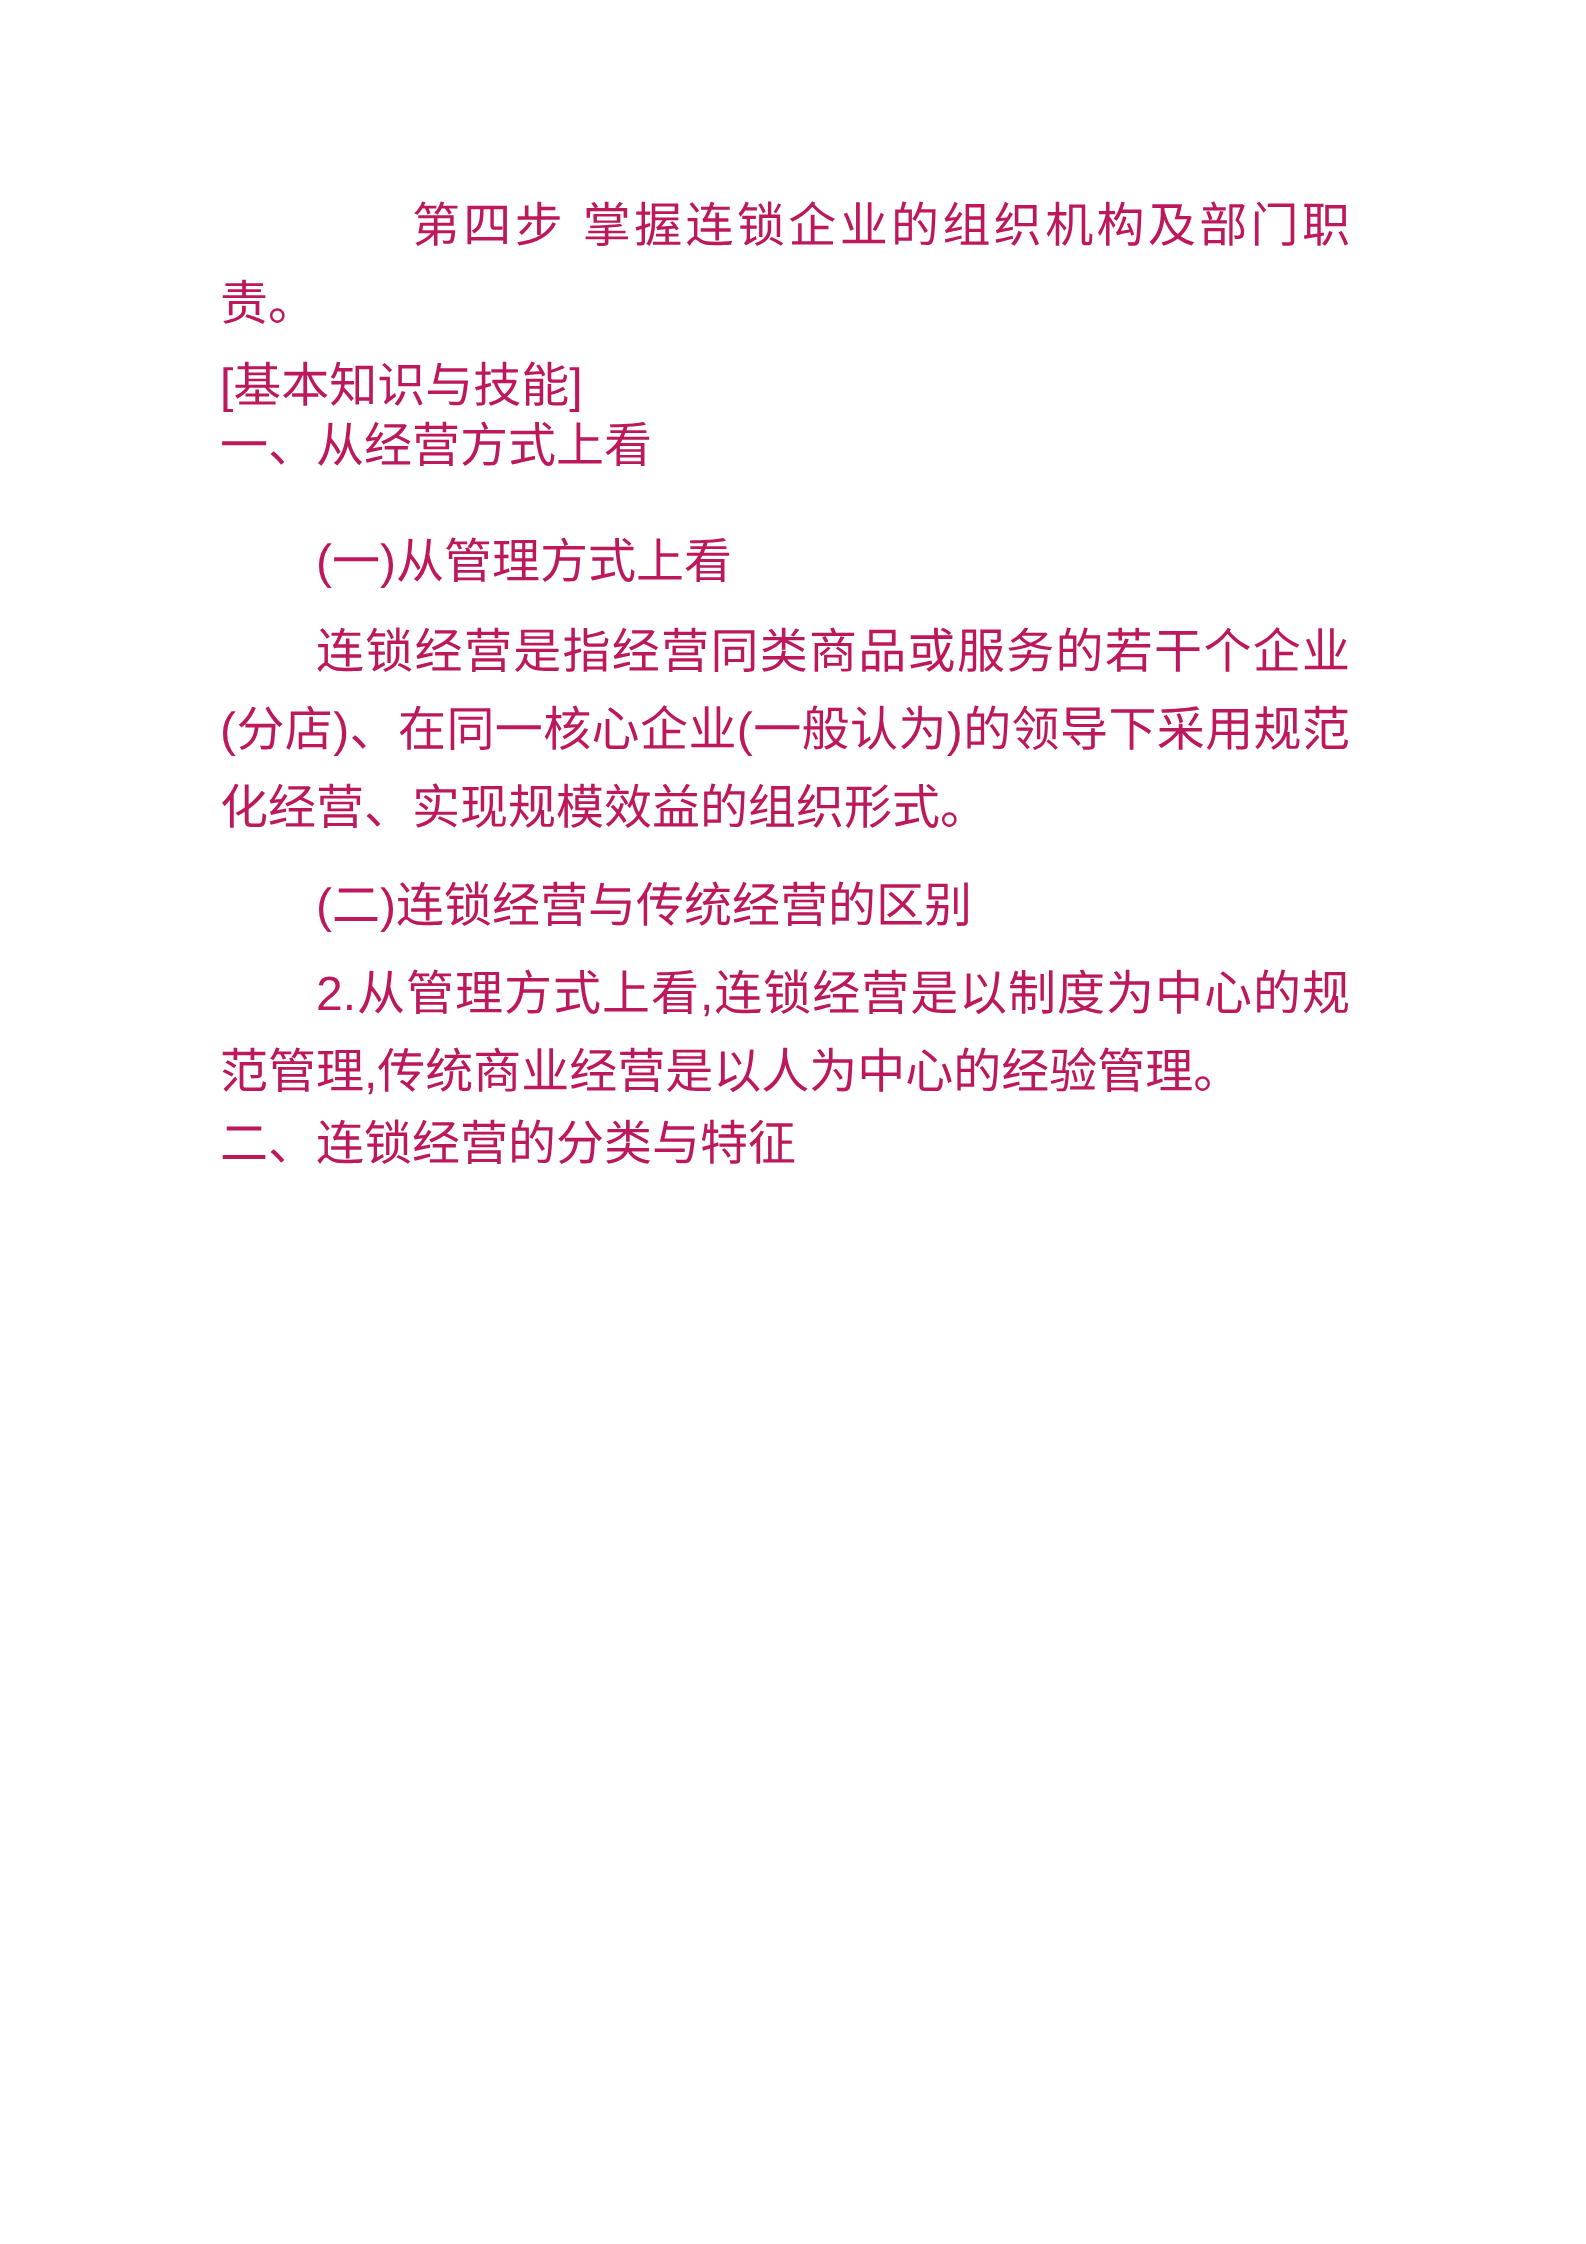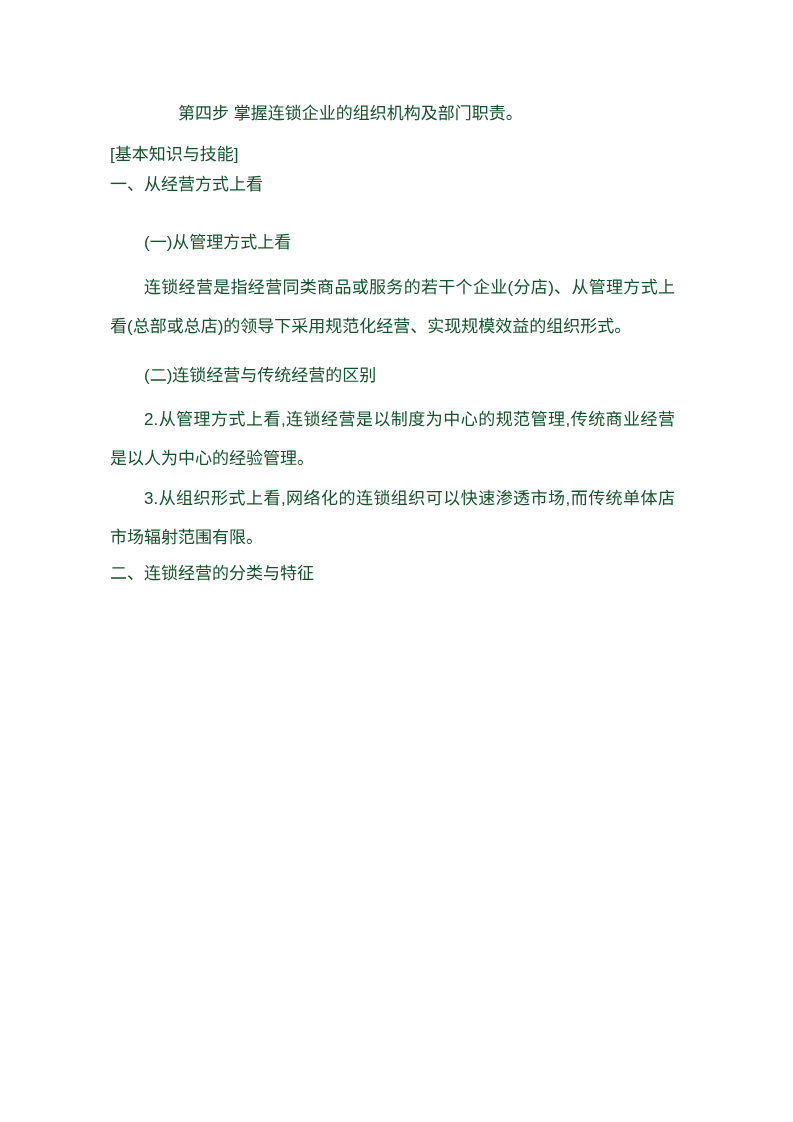--- a/index.html
+++ b/index.html
@@ -15,9 +15,9 @@
     margin: 0;
     padding: 94px 118px 0 110px;
     background: #ffffff;
-    color: #14532d;
+    color: #be185d;
     font-family: "Liberation Sans", sans-serif;
-    font-size: 17px;
+    font-size: 24px;
     line-height: 39px;
     overflow: hidden;
   }

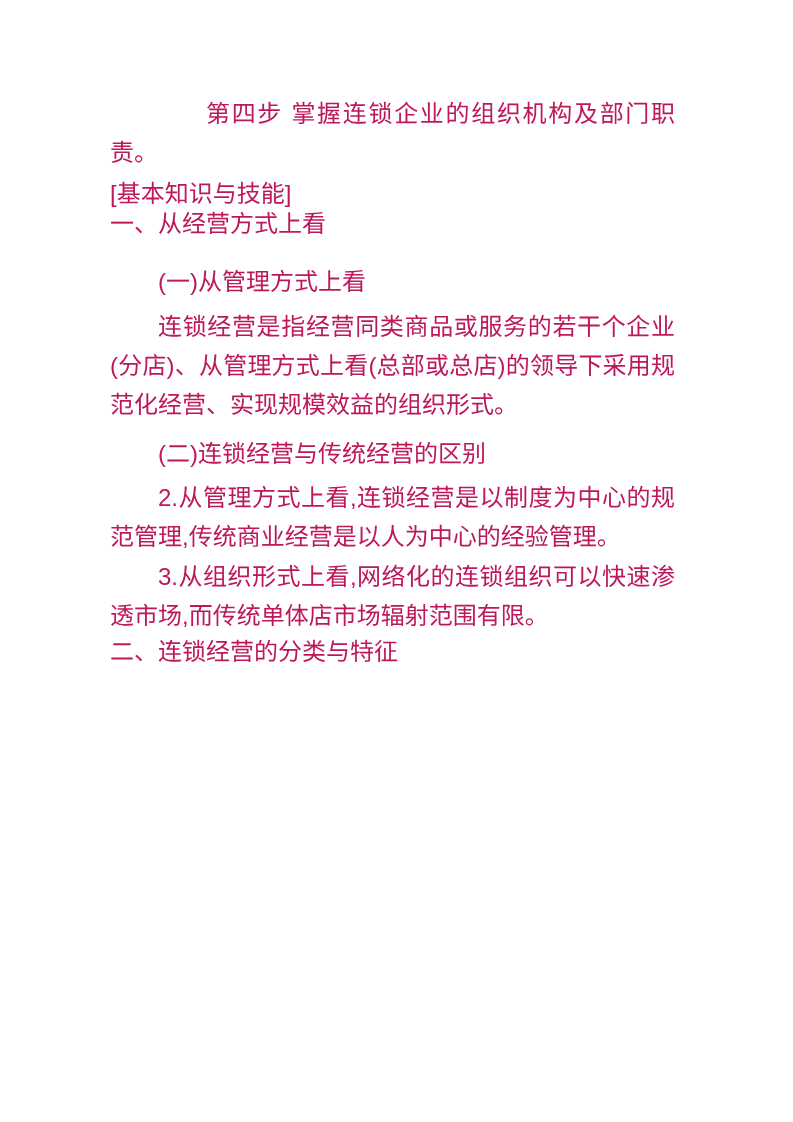--- a/index.html
+++ b/index.html
@@ -60,7 +60,7 @@
 
   <p class="para subheading mt23">(一)从管理方式上看</p>
 
-  <p class="para mt6">连锁经营是指经营同类商品或服务的若干个企业(分店)、从管理方式上看(总部或总店)的领导下采用规范化经营、实现规模效益的组织形式。</p>
+  <p class="para mt6">连锁经营是指经营同类商品或服务的若干个企业(分店)、在同一核心企业(一般认为)的领导下采用规范化经营、实现规模效益的组织形式。</p>
 
 
   <p class="para subheading mt10">(二)连锁经营与传统经营的区别</p>

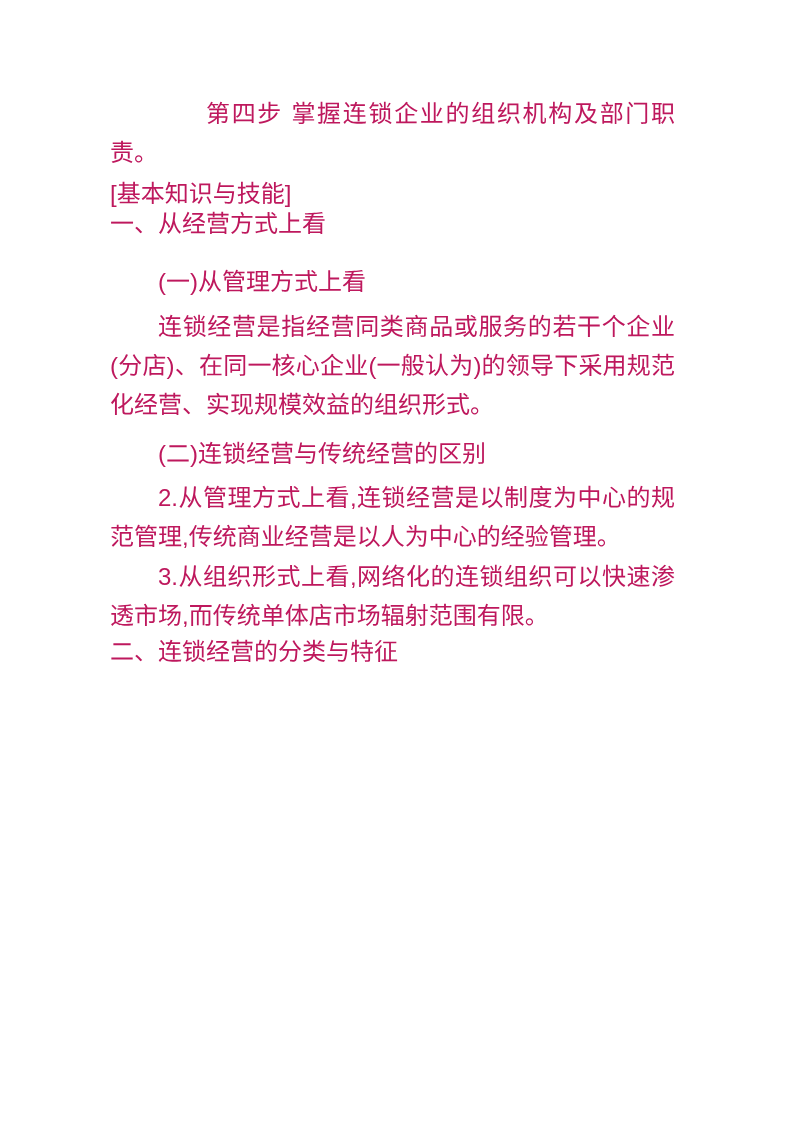--- a/index.html
+++ b/index.html
@@ -68,7 +68,6 @@
 
   <p class="para mt5">2.从管理方式上看,连锁经营是以制度为中心的规范管理,传统商业经营是以人为中心的经验管理。</p>
 
-  <p class="para mt1">3.从组织形式上看,网络化的连锁组织可以快速渗透市场,而传统单体店市场辐射范围有限。</p>
 
 
   <p class="bold-heading mt2">二、连锁经营的分类与特征</p>

